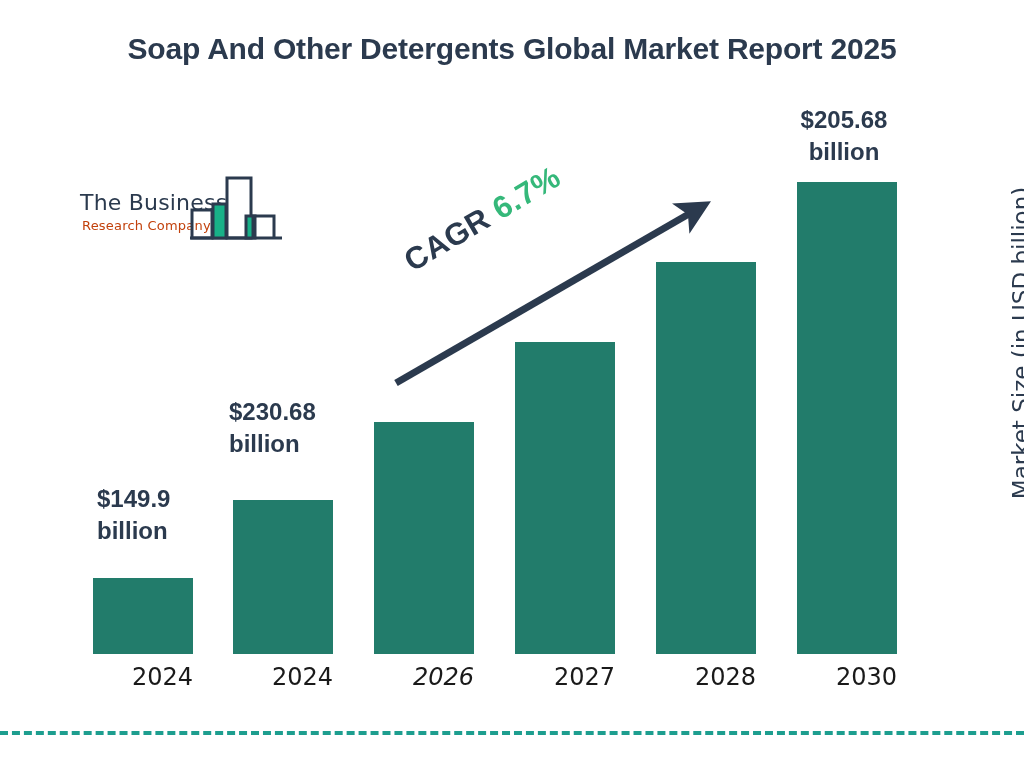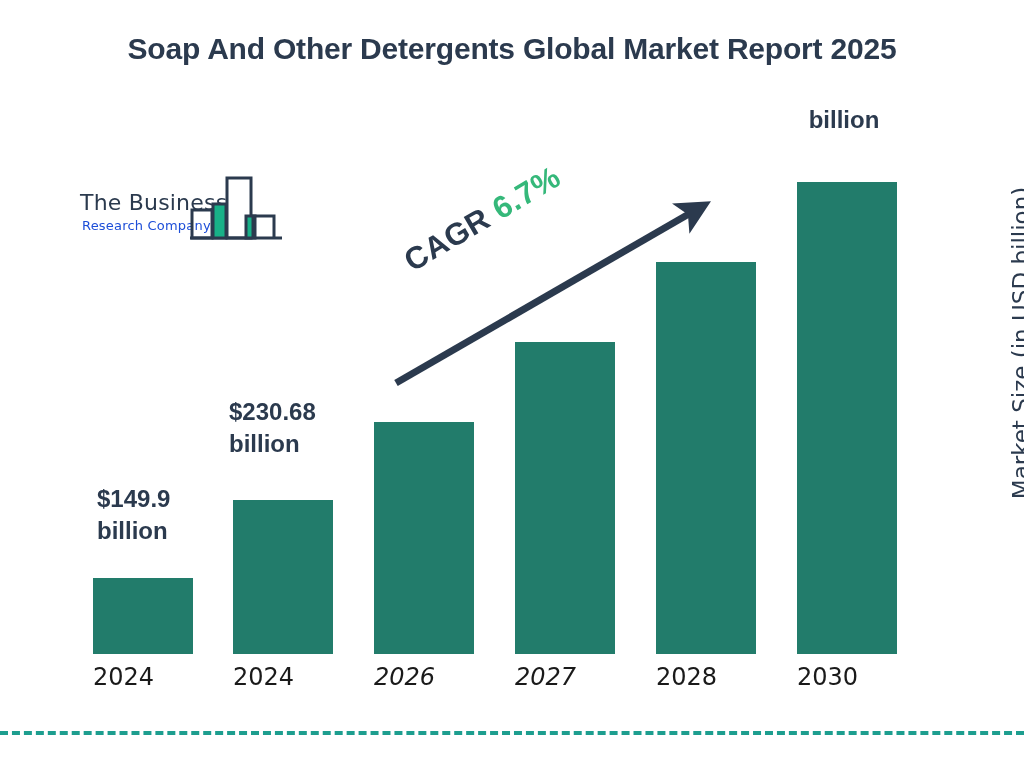--- a/index.html
+++ b/index.html
@@ -180,6 +180,7 @@
   </div>
 
   <div class="bar-value" style="left:789px; top:104px; width:110px; text-align:center;">
+    <div>$205.68</div>
     <div>billion</div>
   </div>
 

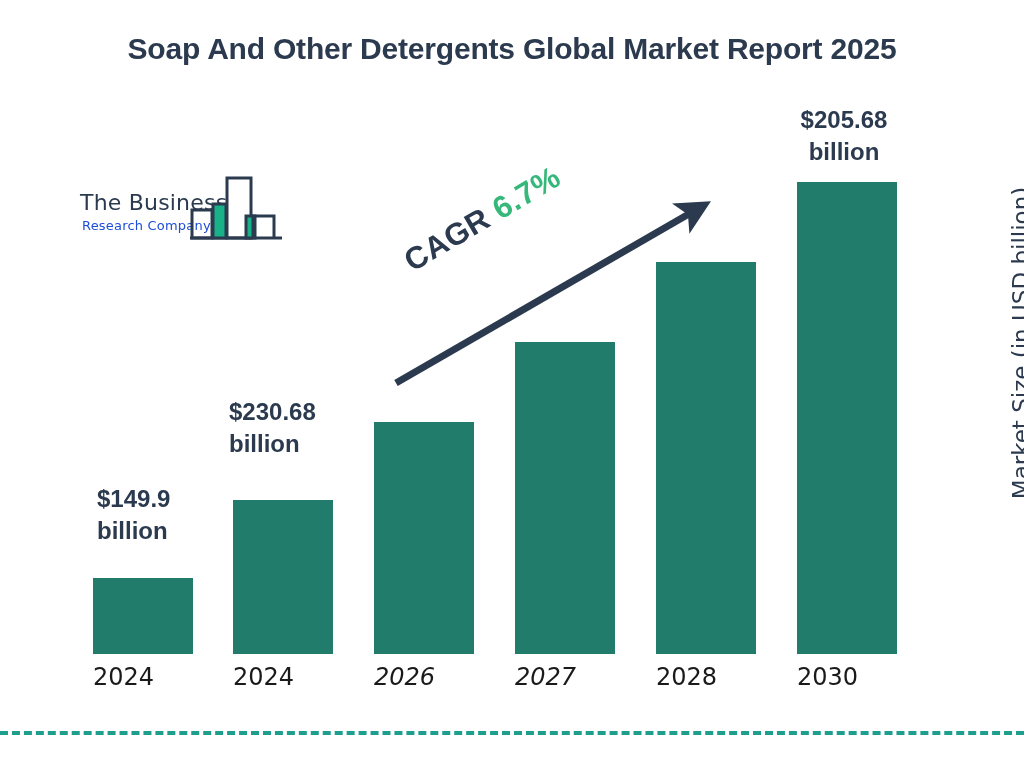--- a/index.html
+++ b/index.html
@@ -56,7 +56,7 @@
     font-size: 13px;
     font-family: "DejaVu Sans", sans-serif;
     font-weight: 400;
-    color: #1d4ed8;
+    color: #c2410c;
     letter-spacing: 0.2px;
     white-space: nowrap;
   }

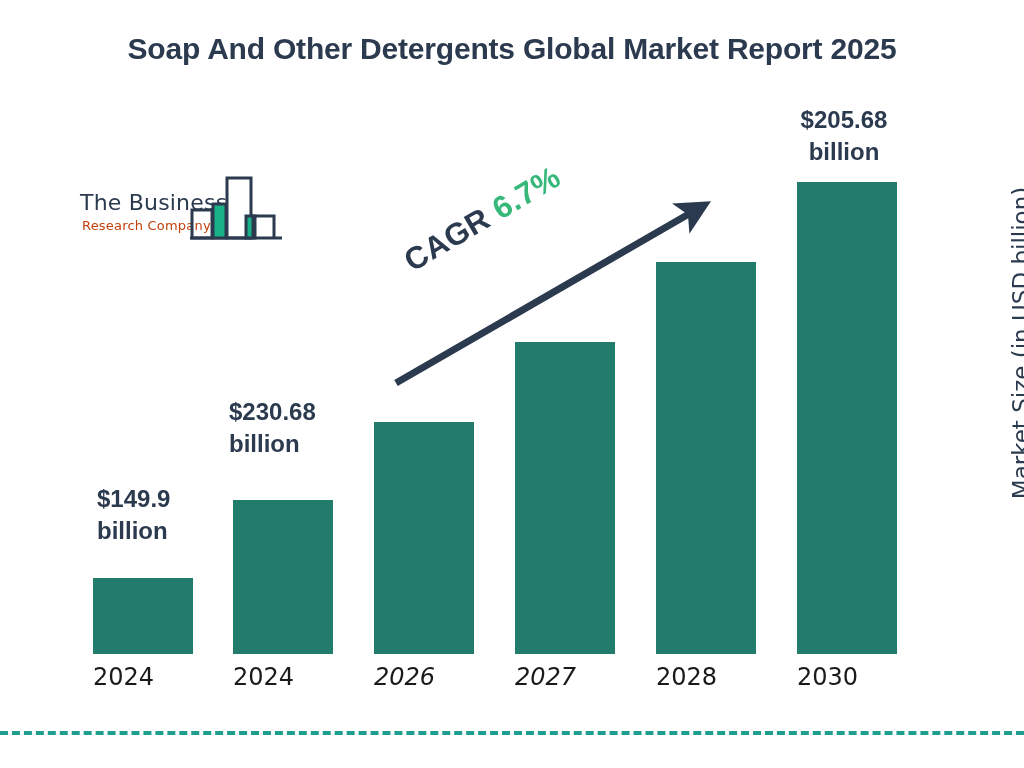--- a/index.html
+++ b/index.html
@@ -90,7 +90,7 @@
     position: absolute;
     top: 663px;
     width: 100px;
-    text-align: left;
+    text-align: right;
     font-size: 24px;
     font-family: "DejaVu Sans", sans-serif;
     color: #1a1a1a;

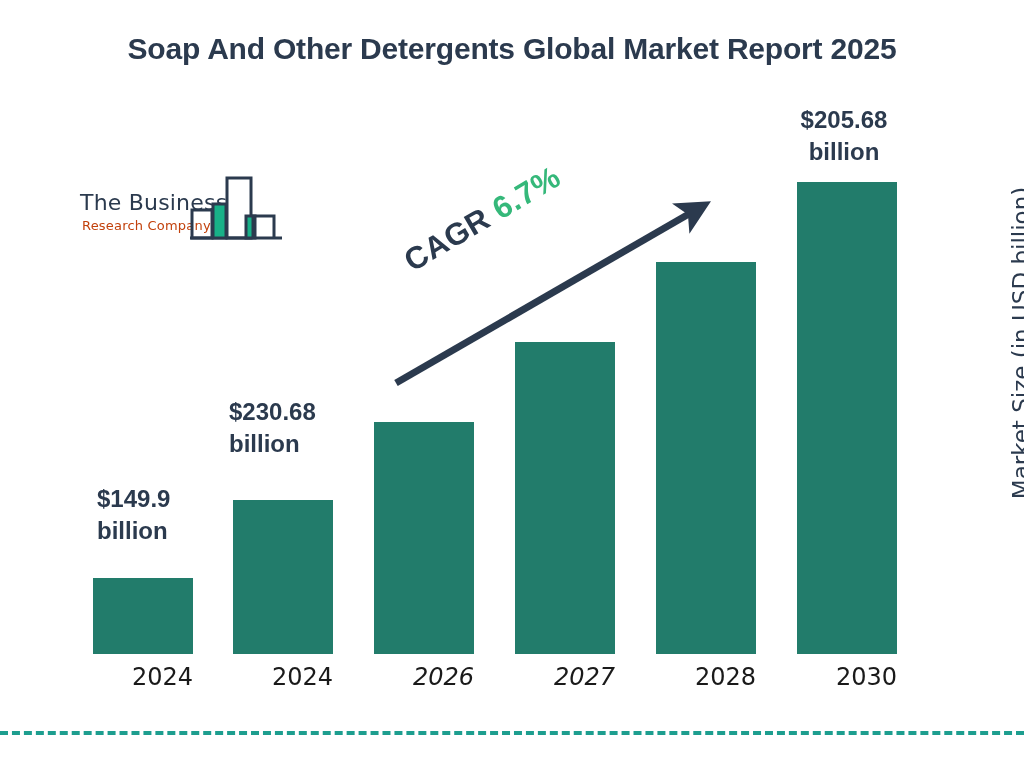--- a/index.html
+++ b/index.html
@@ -187,7 +187,7 @@
   <div class="x-tick" style="left:93px;">2024</div>
   <div class="x-tick" style="left:233px;">2024</div>
   <div class="x-tick" style="left:374px;font-style:italic;">2026</div>
-  <div class="x-tick" style="left:515px;font-style:italic;">2027</div>
+  <div class="x-tick" style="left:515px;">2027</div>
   <div class="x-tick" style="left:656px;">2028</div>
   <div class="x-tick" style="left:797px;">2030</div>
 

